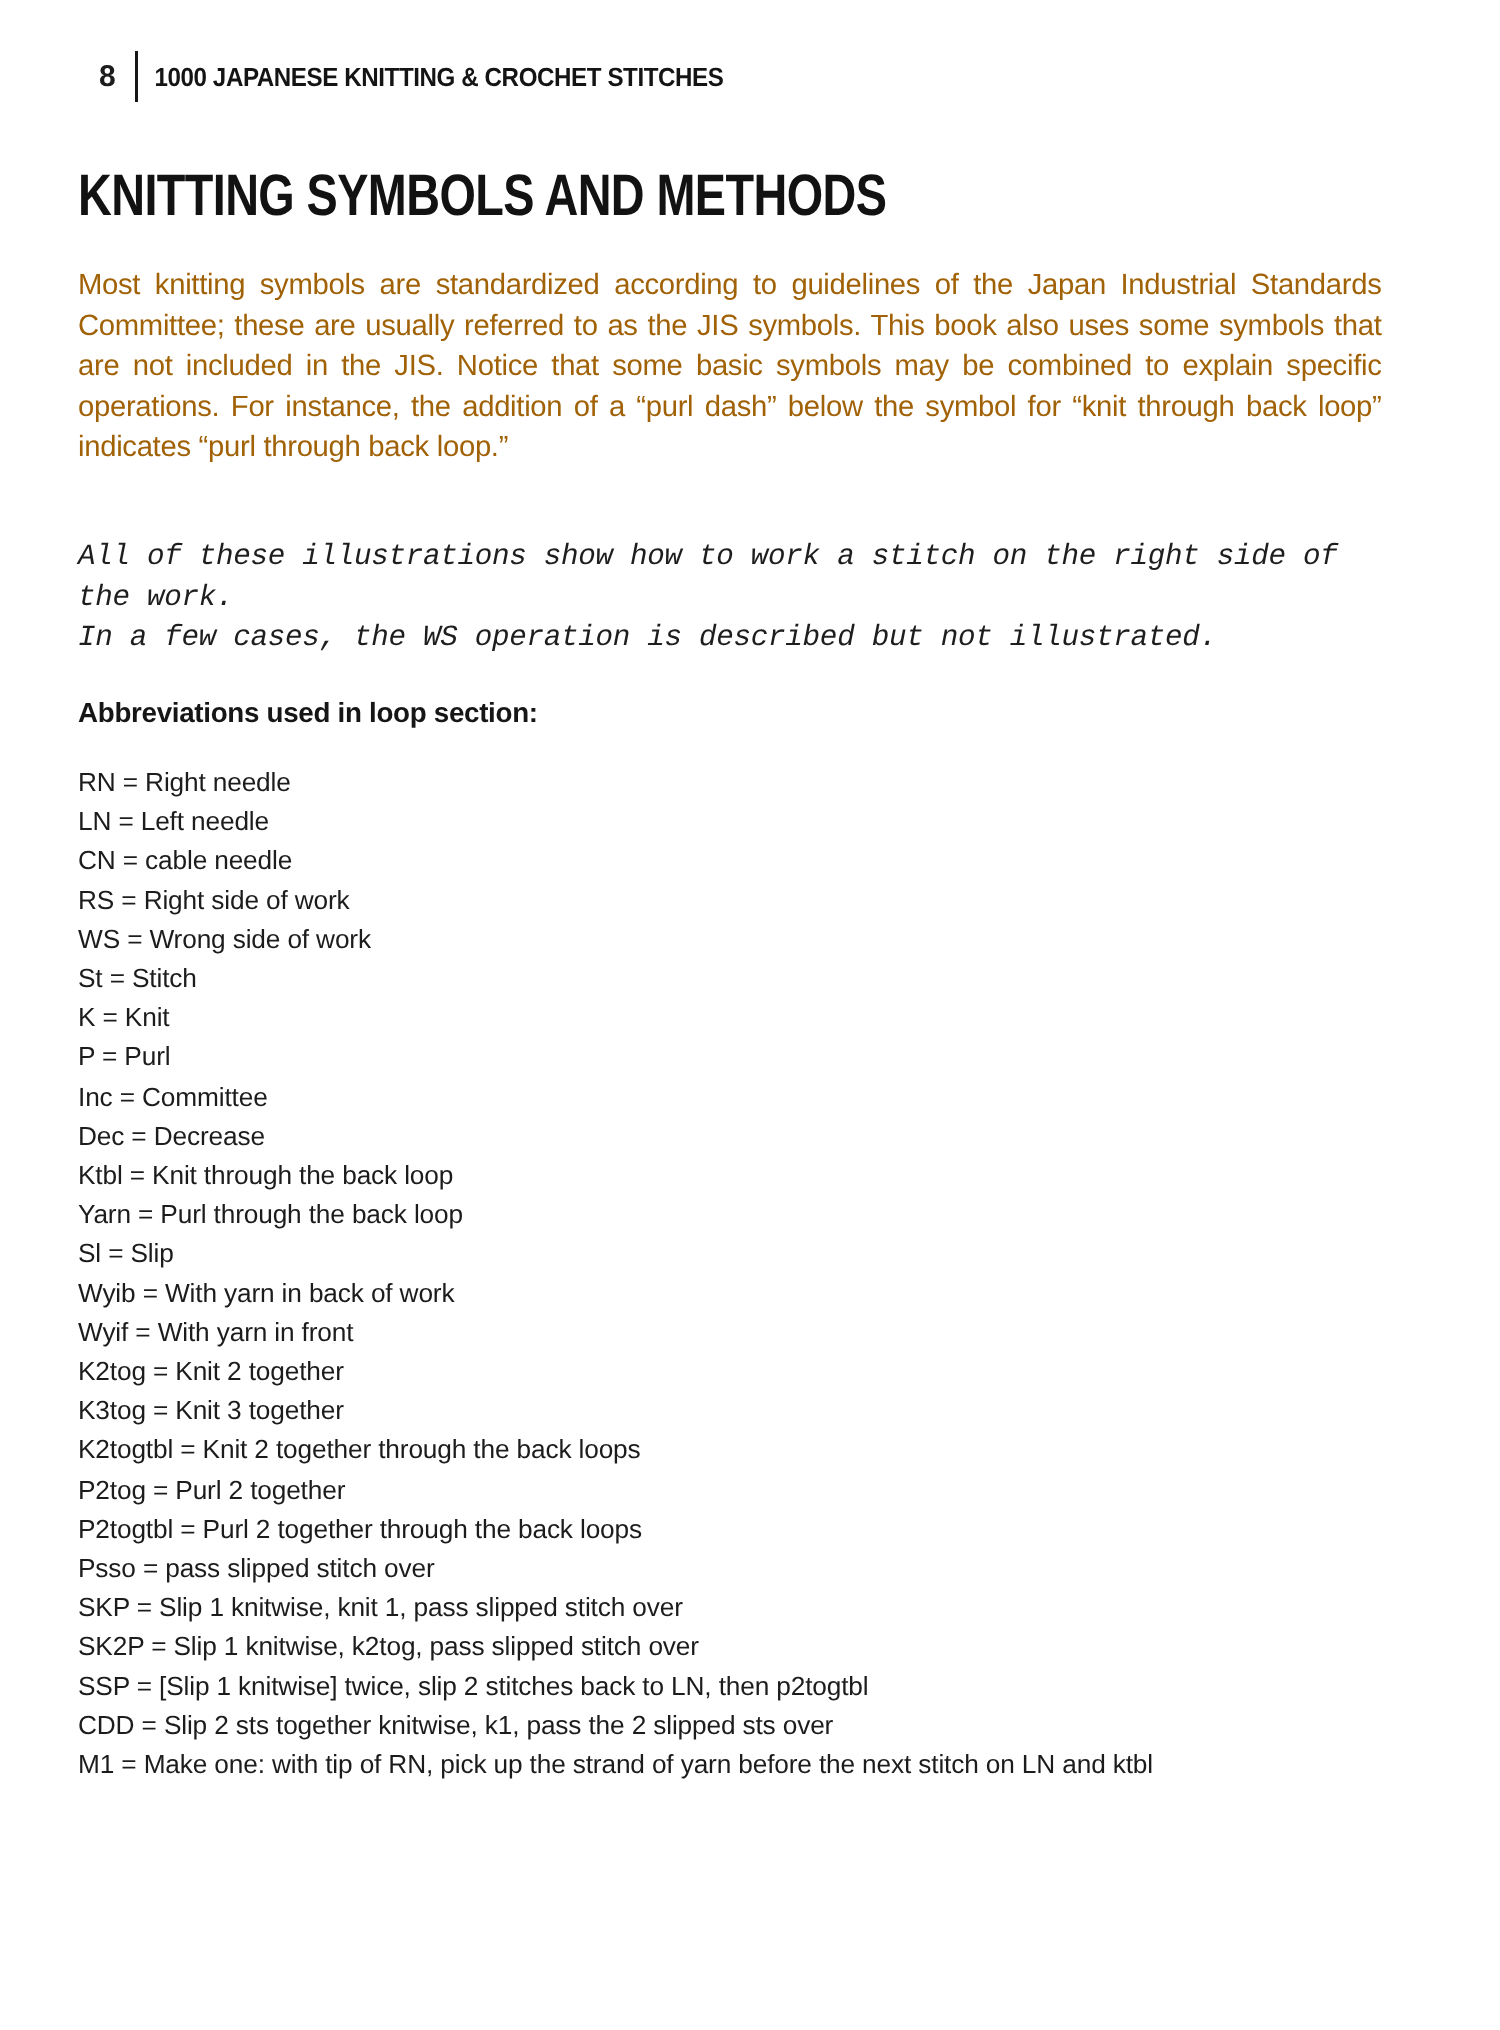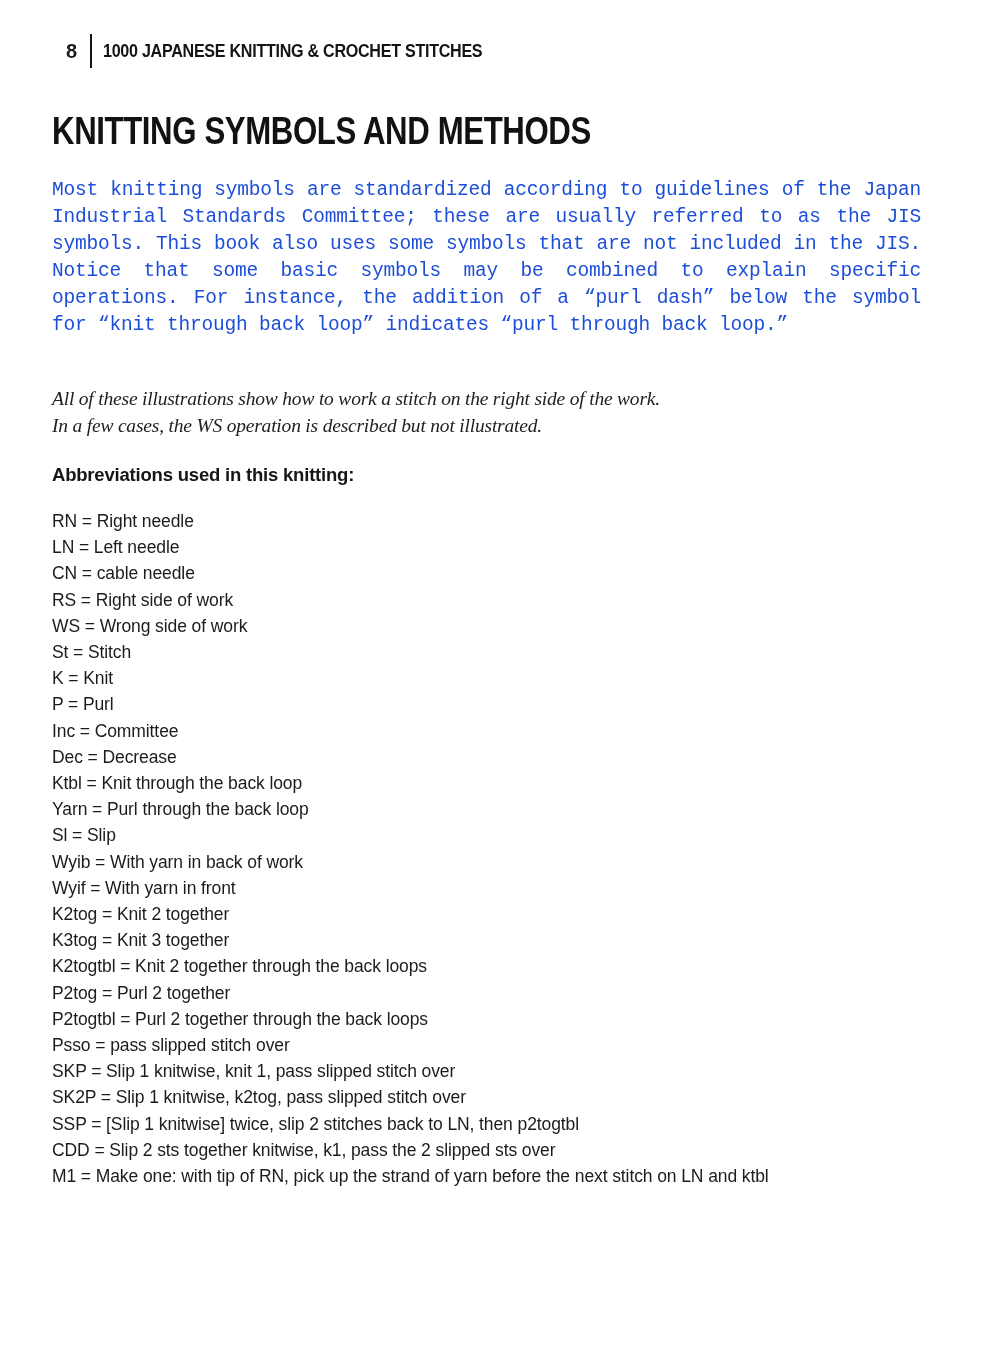--- a/index.html
+++ b/index.html
@@ -64,11 +64,11 @@
   .intro {
     margin: 27px 0 0 0;
     width: 869px;
-    font-family: Liberation Mono, monospace;
+    font-family: Liberation Sans, sans-serif;
     font-size: 19.5px;
     line-height: 27px;
     text-align: justify;
-    color: #1d4ed8;
+    color: #a16207;
     letter-spacing: -0.2px;
   }
   

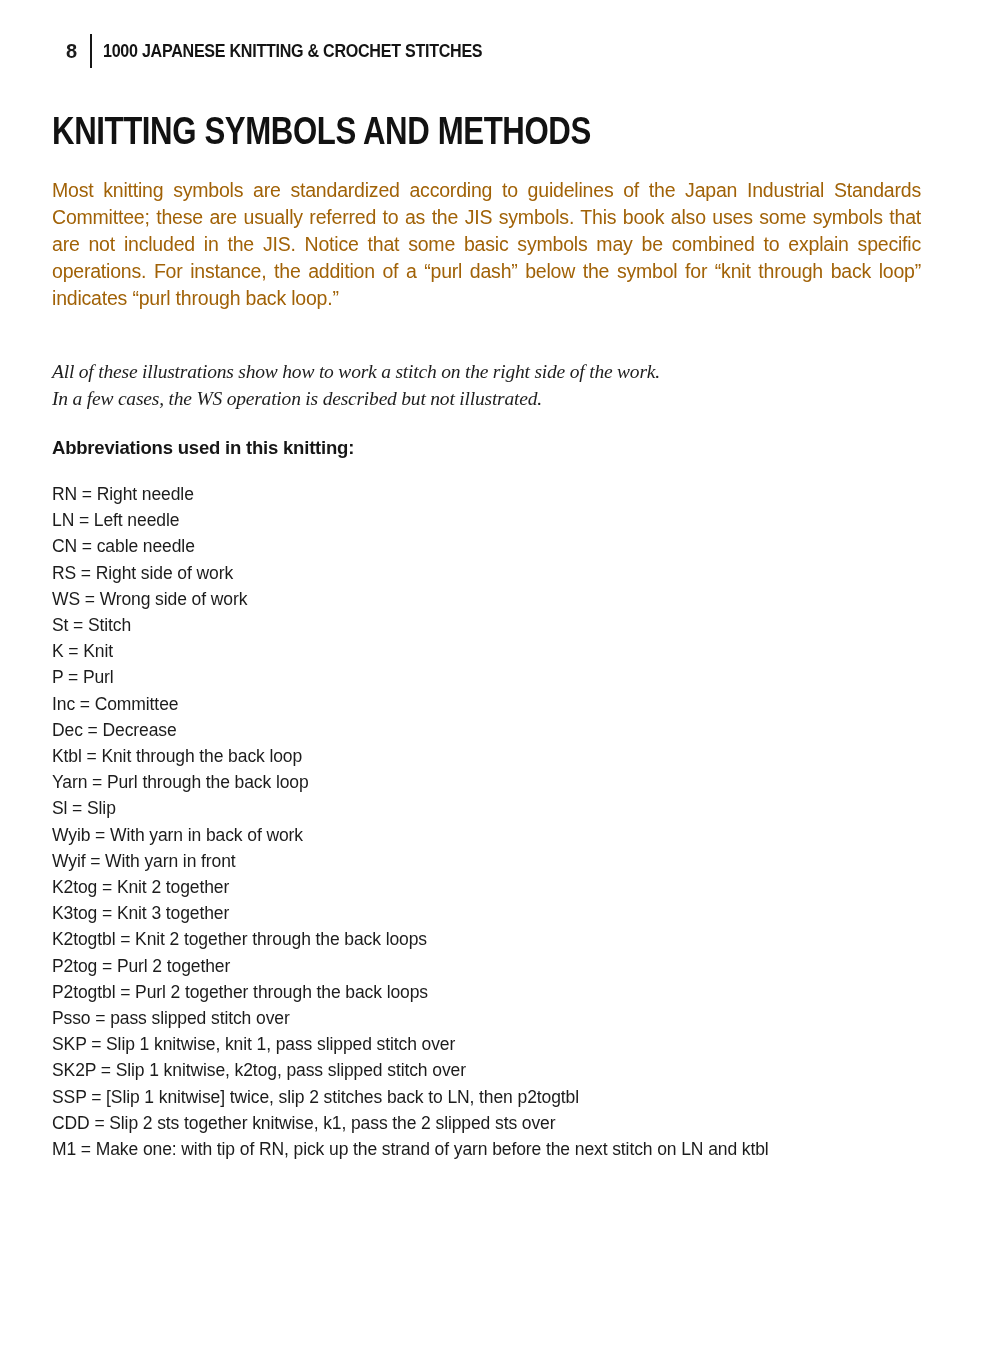--- a/index.html
+++ b/index.html
@@ -74,7 +74,7 @@
   
   .note {
     margin-top: 46px;
-    font-family: Liberation Serif, serif;
+    font-family: Liberation Mono, monospace;
     font-style: italic;
     font-size: 19.5px;
     line-height: 27px;

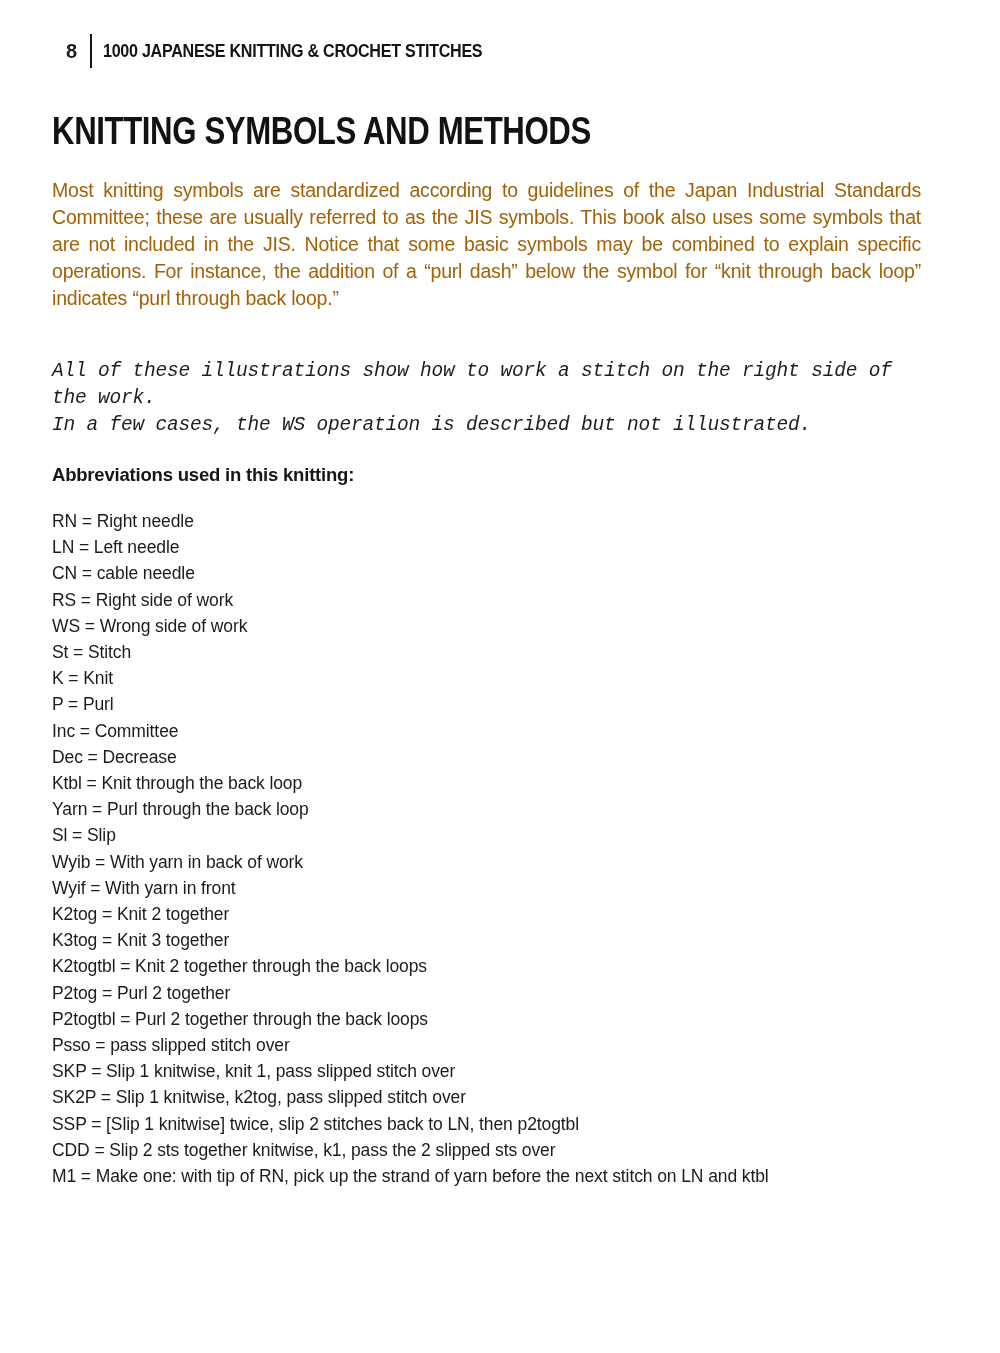--- a/index.html
+++ b/index.html
@@ -122,7 +122,7 @@
     <div>In a few cases, the WS operation is described but not illustrated.</div>
   </div>
 
-  <div class="abbr-heading">Abbreviations used in this knitting:</div>
+  <div class="abbr-heading">Abbreviations used in loop section:</div>
 
   <div class="abbr-list">
       <div class="abbr-item">RN = Right needle</div>

